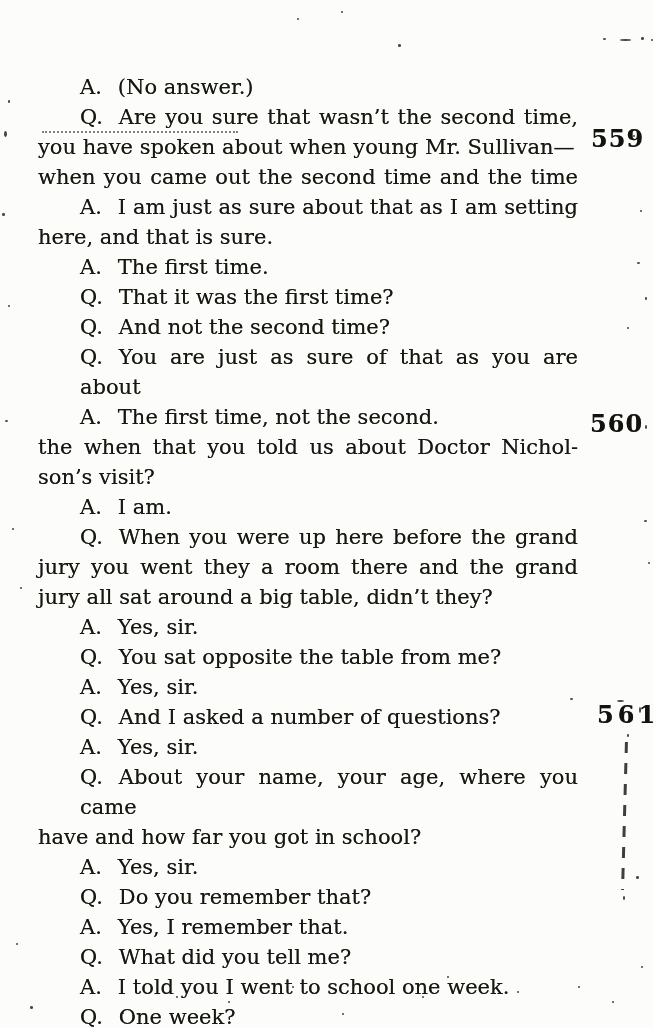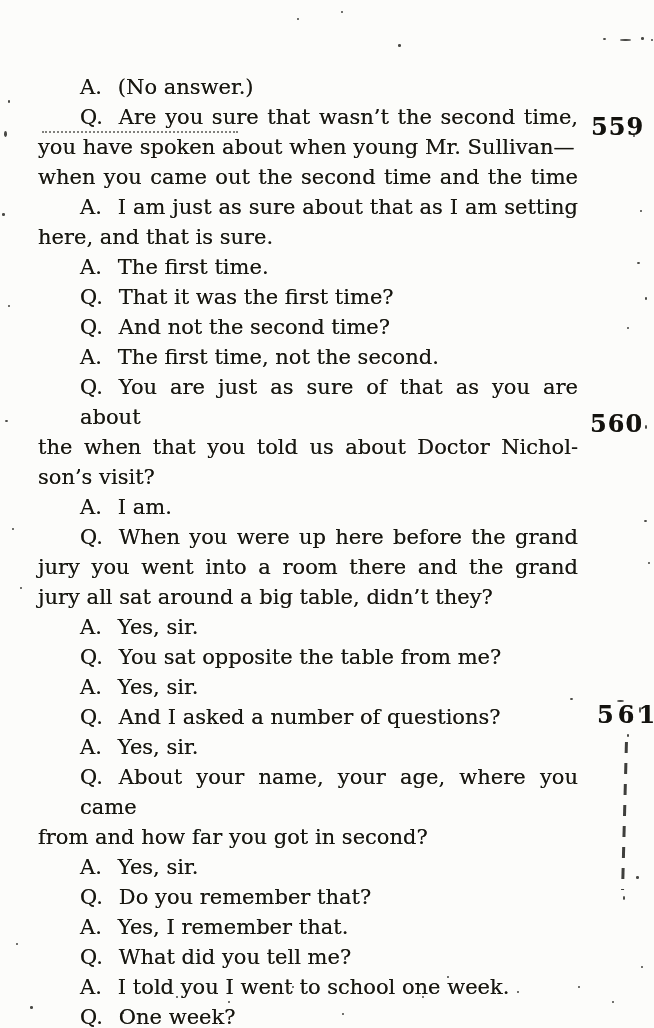--- a/index.html
+++ b/index.html
@@ -25,7 +25,7 @@
     position:absolute;font-size:24px;font-weight:bold;color:#13120e;
     text-shadow:0 0 .5px rgba(15,15,10,.6);
   }
-  #mn559{left:591px;top:112px;letter-spacing:1px;}
+  #mn559{left:591px;top:124px;letter-spacing:1px;}
   #mn560{left:590px;top:409px;letter-spacing:1px;}
   #mn561{left:597px;top:700px;letter-spacing:4px;}
   .dotted-smear{

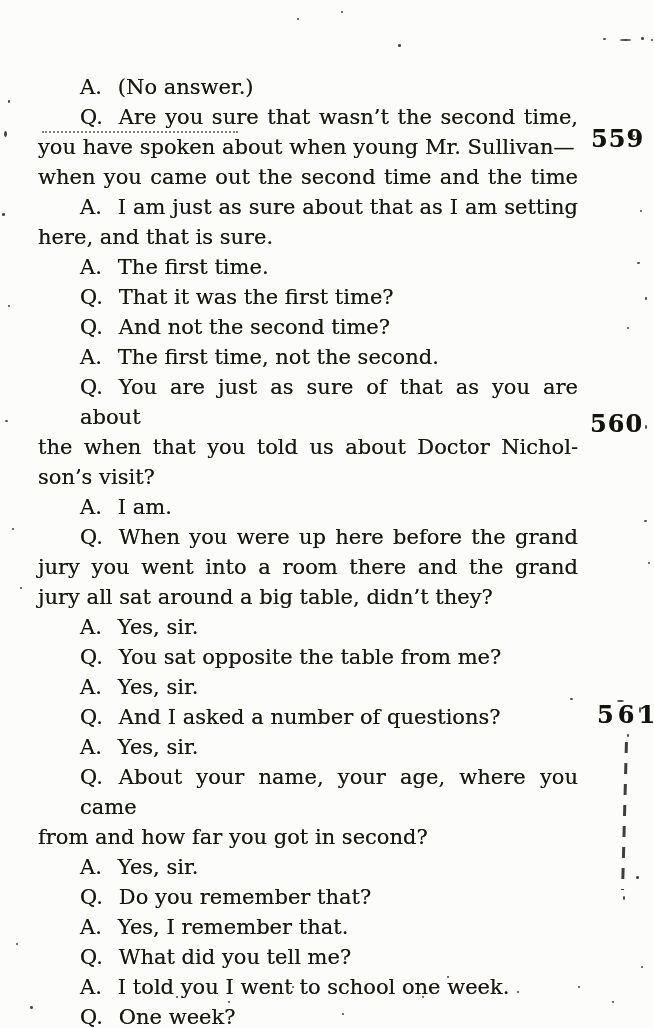--- a/index.html
+++ b/index.html
@@ -61,8 +61,8 @@
       <div class="line first"><span class="speaker">A.</span>The first time.</div>
       <div class="line first"><span class="speaker">Q.</span>That it was the first time?</div>
       <div class="line first"><span class="speaker">Q.</span>And not the second time?</div>
+      <div class="line first fill"><span class="speaker">Q.</span>You are just as sure of that as you are about</div>
       <div class="line first"><span class="speaker">A.</span>The first time, not the second.</div>
-      <div class="line first fill"><span class="speaker">Q.</span>You are just as sure of that as you are about</div>
       <div class="line fill">the when that you told us about Doctor Nichol-</div>
       <div class="line">son’s visit?</div>
       <div class="line first"><span class="speaker">A.</span>I am.</div>

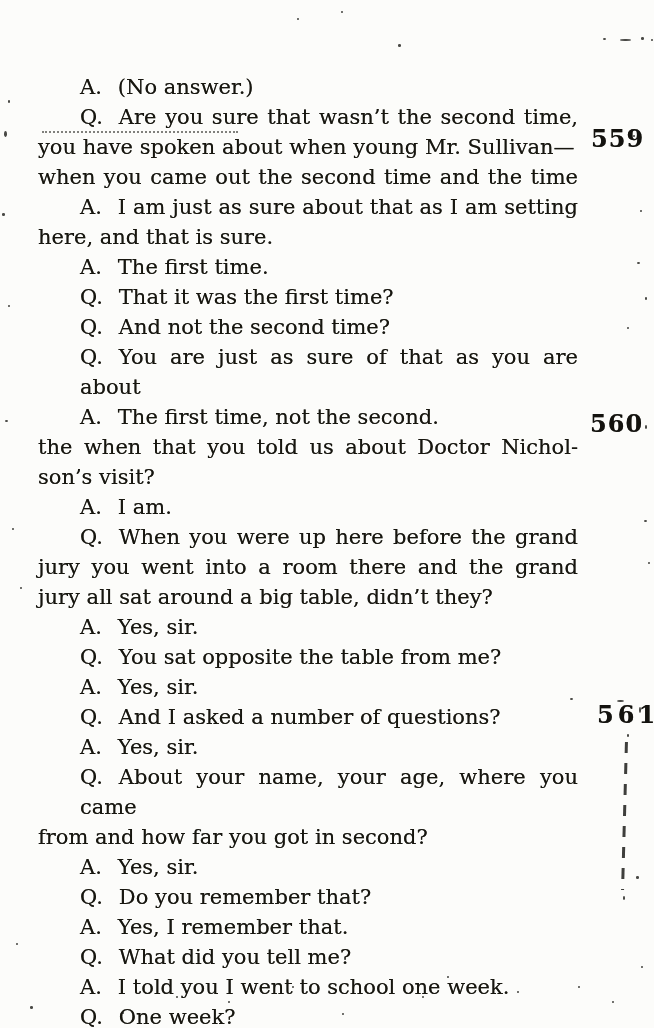--- a/index.html
+++ b/index.html
@@ -67,7 +67,7 @@
       <div class="line">son’s visit?</div>
       <div class="line first"><span class="speaker">A.</span>I am.</div>
       <div class="line first fill"><span class="speaker">Q.</span>When you were up here before the grand</div>
-      <div class="line fill">jury you went into a room there and the grand</div>
+      <div class="line fill">jury you went they a room there and the grand</div>
       <div class="line">jury all sat around a big table, didn’t they?</div>
       <div class="line first"><span class="speaker">A.</span>Yes, sir.</div>
       <div class="line first"><span class="speaker">Q.</span>You sat opposite the table from me?</div>

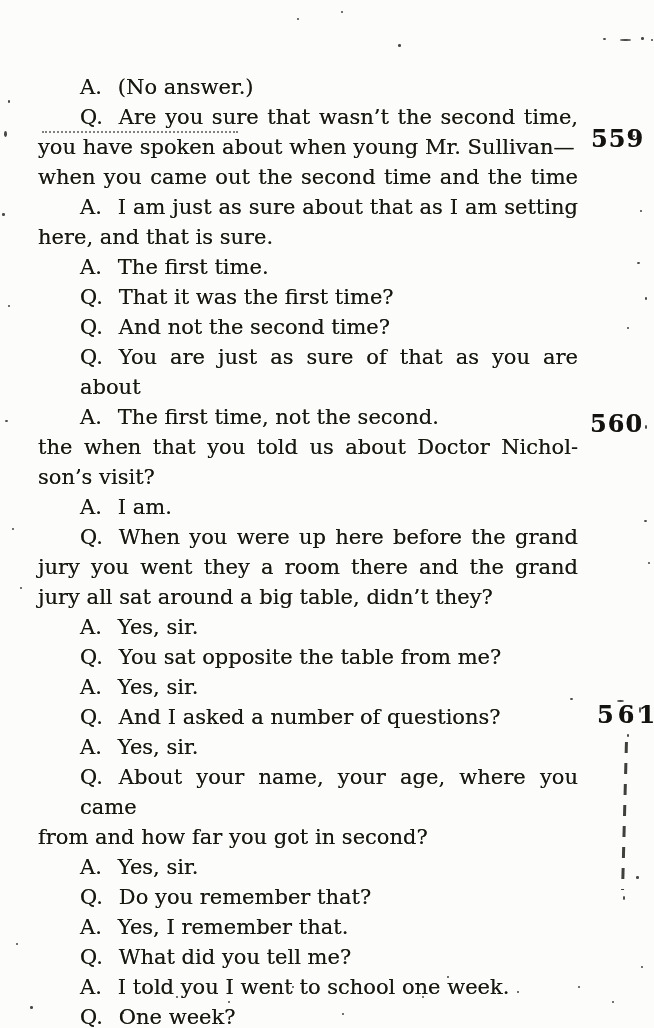--- a/index.html
+++ b/index.html
@@ -75,7 +75,7 @@
       <div class="line first"><span class="speaker">Q.</span>And I asked a number of questions?</div>
       <div class="line first"><span class="speaker">A.</span>Yes, sir.</div>
       <div class="line first fill"><span class="speaker">Q.</span>About your name, your age, where you came</div>
-      <div class="line">from and how far you got in second?</div>
+      <div class="line">have and how far you got in school?</div>
       <div class="line first"><span class="speaker">A.</span>Yes, sir.</div>
       <div class="line first"><span class="speaker">Q.</span>Do you remember that?</div>
       <div class="line first"><span class="speaker">A.</span>Yes, I remember that.</div>

